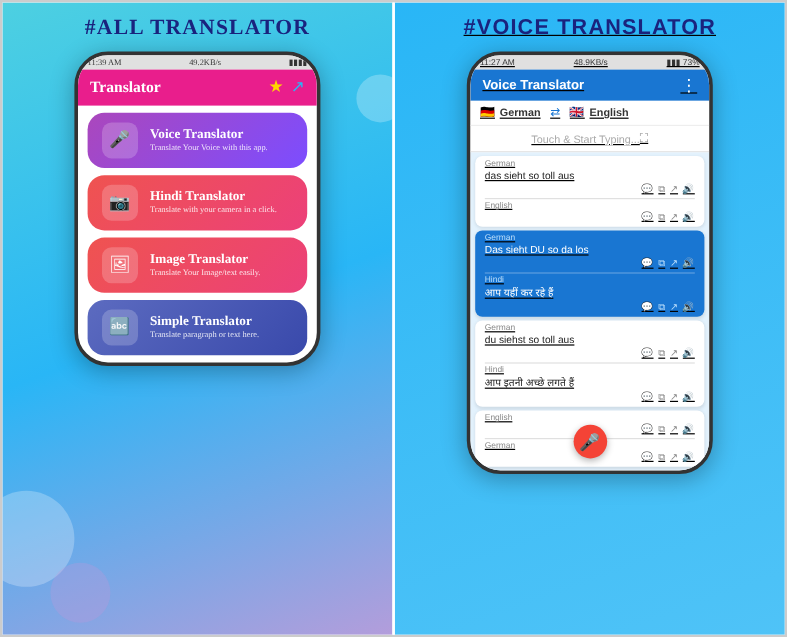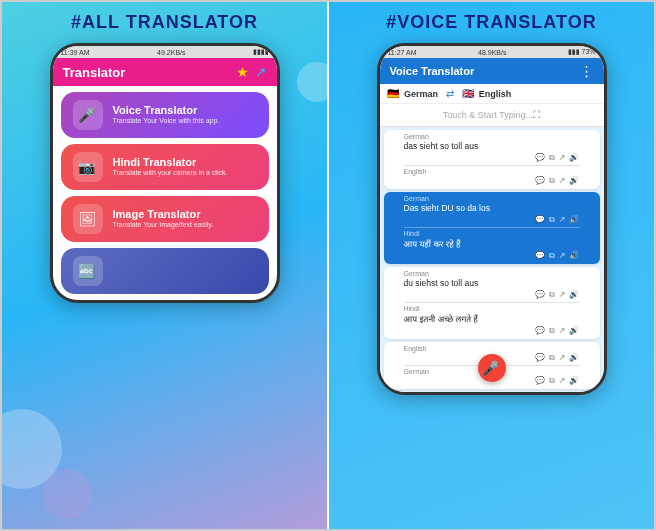--- a/index.html
+++ b/index.html
@@ -26,6 +26,7 @@
 
     .panel-left {
       background: linear-gradient(160deg, #4dd0e1 0%, #29b6f6 50%, #b39ddb 100%);
+      font-family: Liberation Serif, serif;
     }
 
     .panel-right {

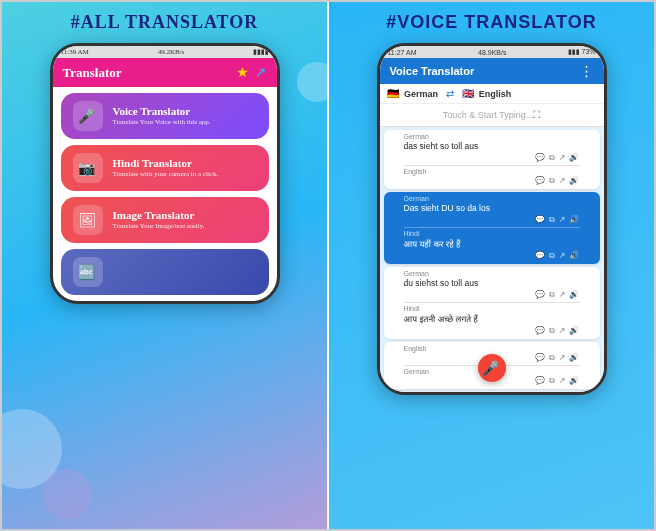--- a/index.html
+++ b/index.html
@@ -32,6 +32,7 @@
     .panel-right {
       background: linear-gradient(160deg, #29b6f6 0%, #4fc3f7 100%);
       border-left: 2px solid #fff;
+      text-decoration: underline;
     }
 
     .panel-title {

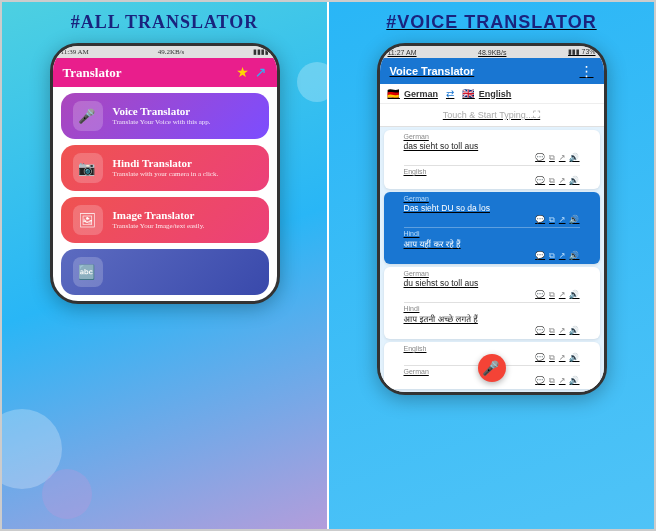--- a/index.html
+++ b/index.html
@@ -57,7 +57,7 @@
 
     
     .phone {
-      width: 230px;
+      width: 205px;
       background: #fff;
       border-radius: 28px;
       border: 3px solid #333;

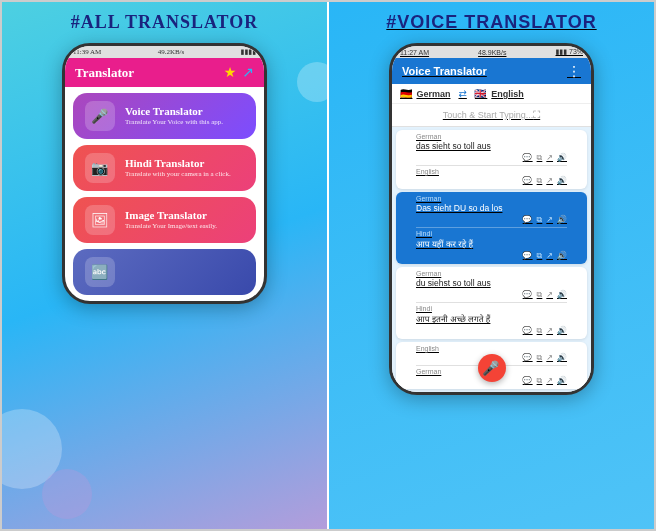--- a/index.html
+++ b/index.html
@@ -197,7 +197,7 @@
       background: #fff;
       margin: 3px 4px;
       border-radius: 6px;
-      padding: 3px 20px;
+      padding: 3px 8px;
       box-shadow: 0 1px 3px rgba(0,0,0,0.1);
     }
 

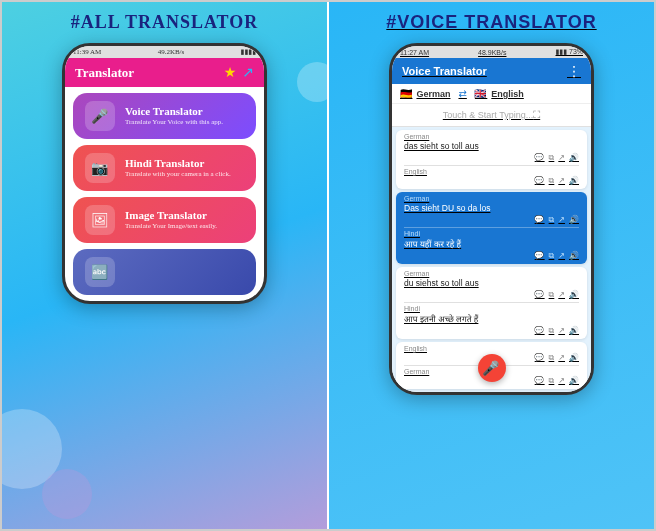--- a/index.html
+++ b/index.html
@@ -327,6 +327,10 @@
       </div>
       <div class="menu-item menu-item-simple">
         <div class="menu-icon">🔤</div>
+        <div>
+          <div class="menu-text-main">Simple Translator</div>
+          <div class="menu-text-sub">Translate paragraph or text here.</div>
+        </div>
       </div>
     </div>
   </div>

